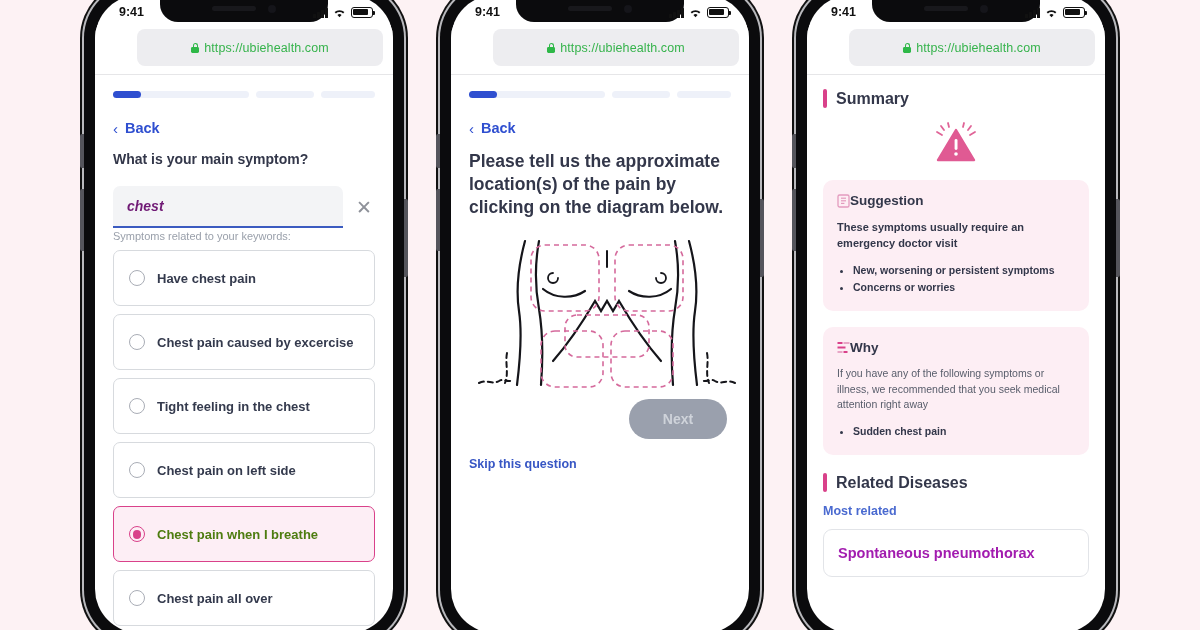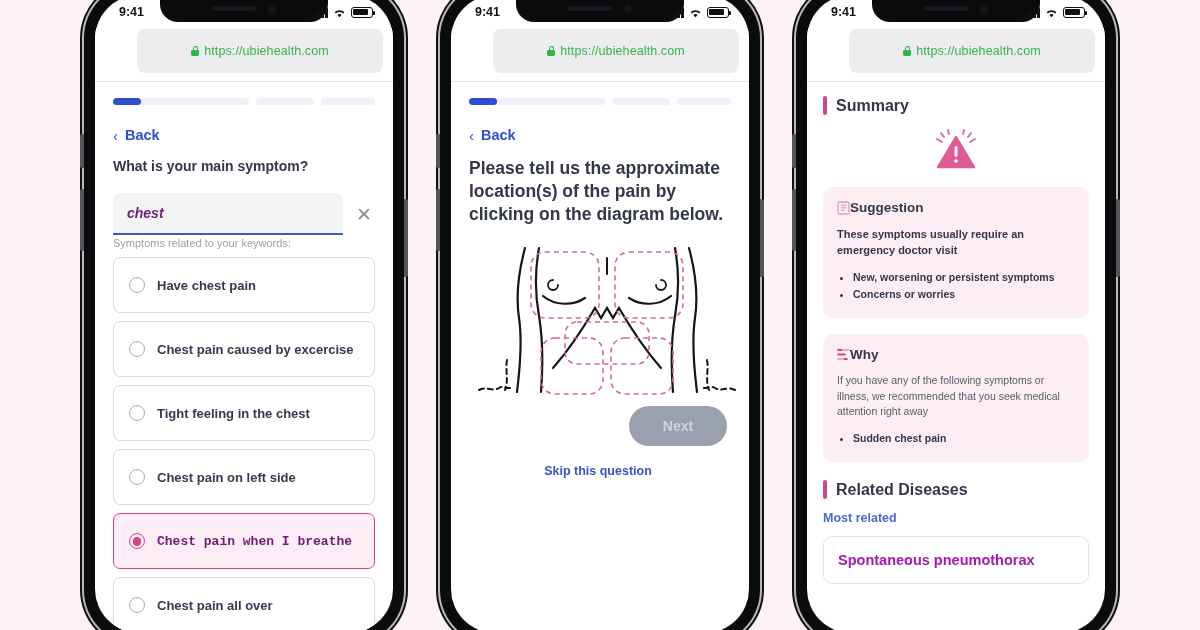--- a/index.html
+++ b/index.html
@@ -87,7 +87,7 @@
     background:#fff;
   }
   .urlbar {
-    height: 44px; border-radius: 8px; background:#ededf0;
+    height: 37px; border-radius: 8px; background:#ededf0;
     display:flex; align-items:center; justify-content:center; gap:5px;margin-left:32px;
   }
   .lock { width:8px; height:10px; position:relative; }

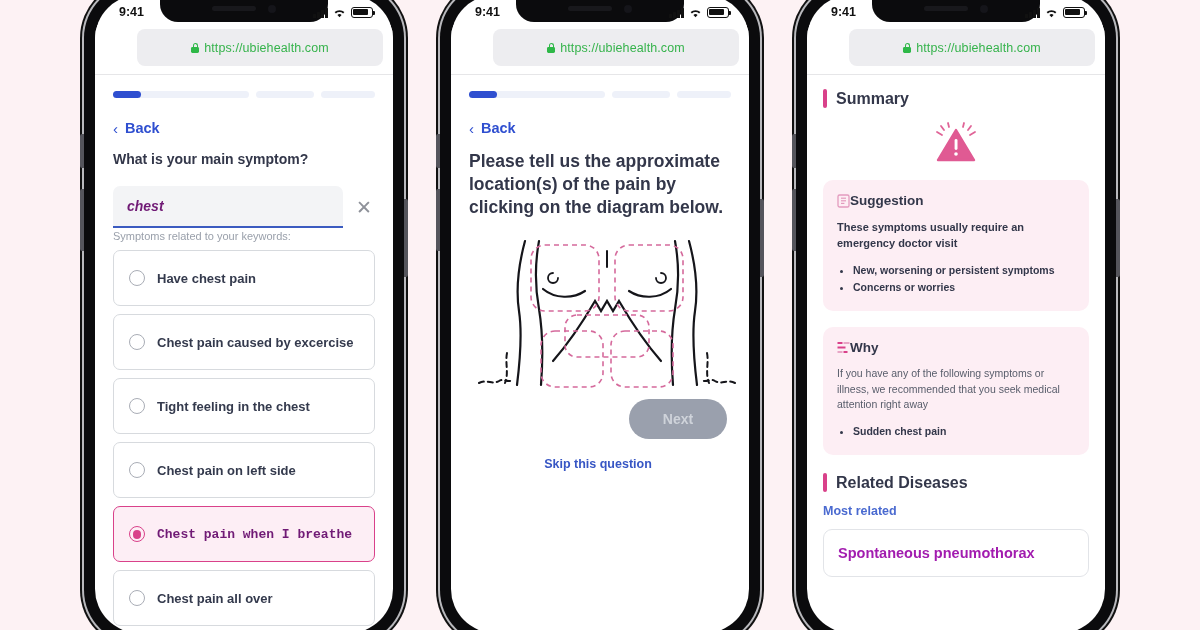--- a/index.html
+++ b/index.html
@@ -166,7 +166,7 @@
     display:flex; align-items:center; justify-content:center;
     font-size:14px; font-weight:700;
   }
-  .skip-row { display:flex; justify-content:center; margin-top: 18px; padding-right: 4px;}
+  .skip-row { display:flex; justify-content:flex-start; margin-top: 18px; padding-right: 4px;}
   .skip { color:#3756c4; font-size:12.5px; font-weight:700; }
 
   

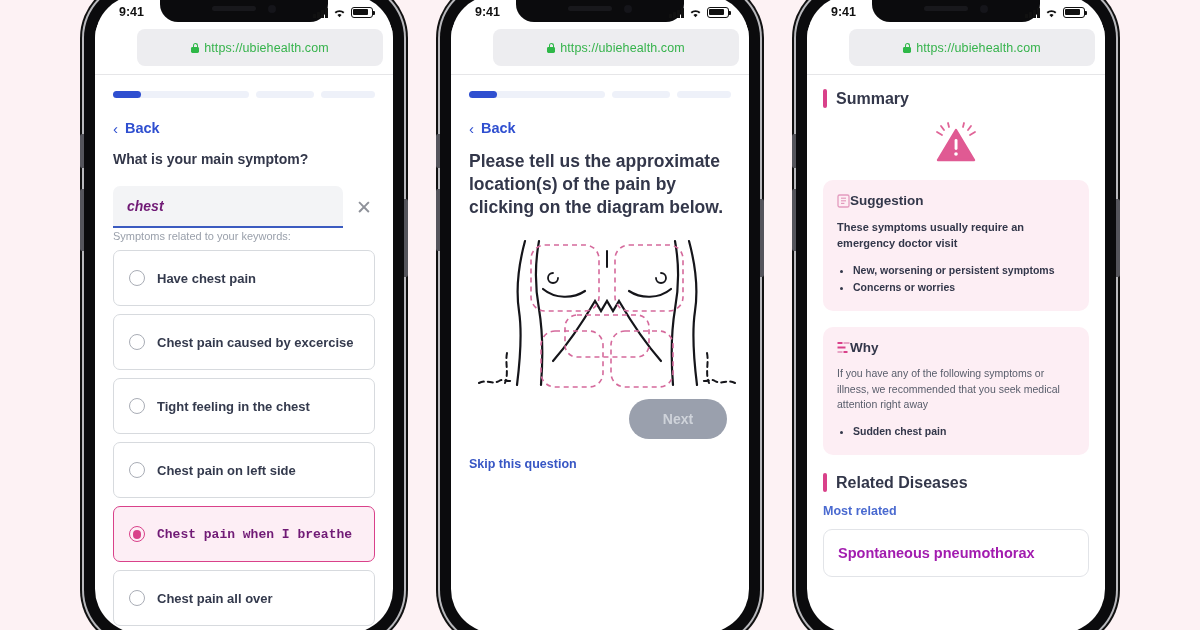--- a/index.html
+++ b/index.html
@@ -154,7 +154,7 @@
   .opt.sel .radio::after {
     content:""; position:absolute; inset:2.6px; border-radius:50%; background:#d9418a;
   }
-  .opt.sel .opt-label { color:#701a75;font-family:Liberation Mono, monospace; }
+  .opt.sel .opt-label { color:#4d7c0f; }
 
   
   .q-title.multi { font-size:17.5px; }

